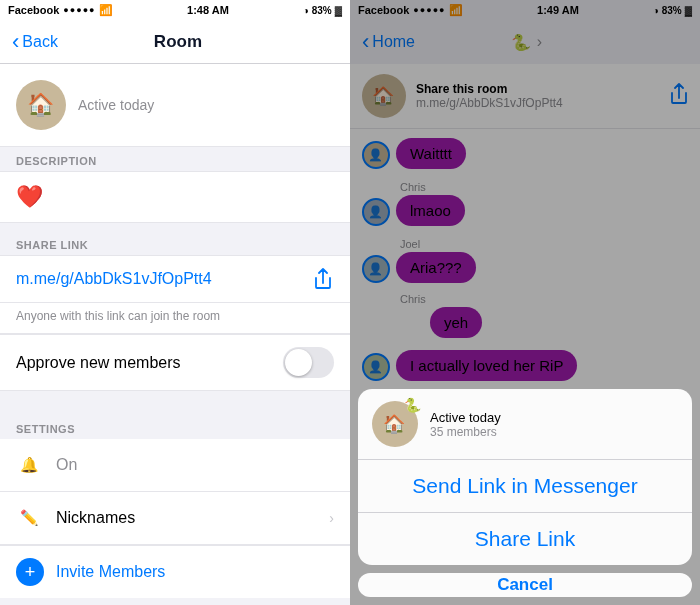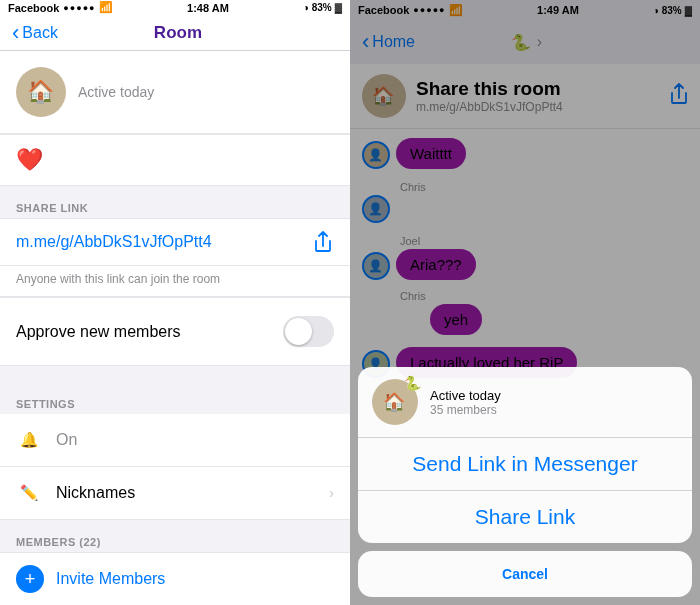--- a/index.html
+++ b/index.html
@@ -54,7 +54,7 @@
     .nav-title {
       font-size: 17px;
       font-weight: 600;
-      color: #4c1d95;
+      color: #0f172a;
     }
     .nav-placeholder { width: 40px; }
 

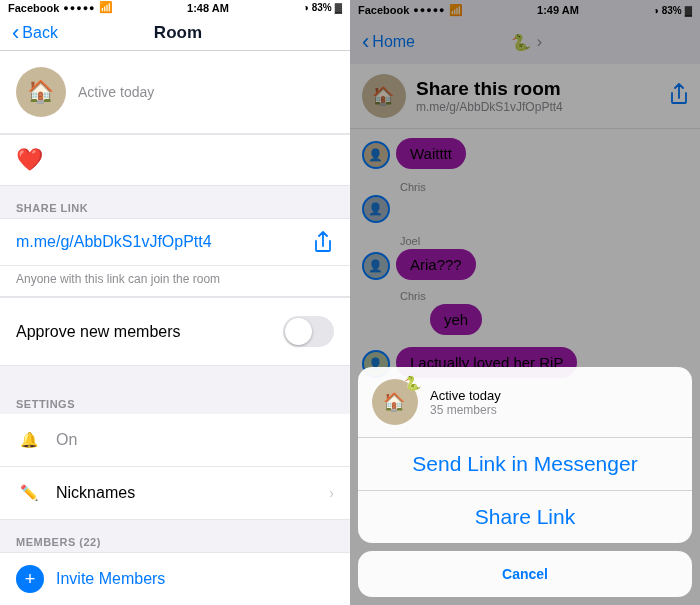--- a/index.html
+++ b/index.html
@@ -292,7 +292,7 @@
       flex-shrink: 0;
     }
     .chat-header-info { flex: 1; }
-    .chat-header-title { font-size: 19px; font-weight: 600; color: #000; }
+    .chat-header-title { font-size: 12px; font-weight: 600; color: #000; }
     .chat-header-link { font-size: 12px; color: #8e8e93; }
     .share-btn-icon {
       color: #007aff;

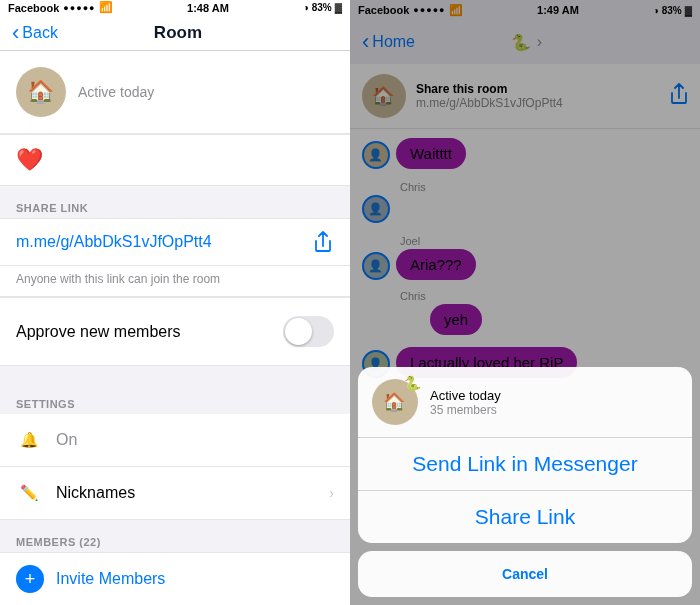--- a/index.html
+++ b/index.html
@@ -452,6 +452,7 @@
     </div>
   </div>
 
+  <div class="section-label">DESCRIPTION</div>
   <div class="description-section">
     <span class="heart-icon">❤️</span>
   </div>

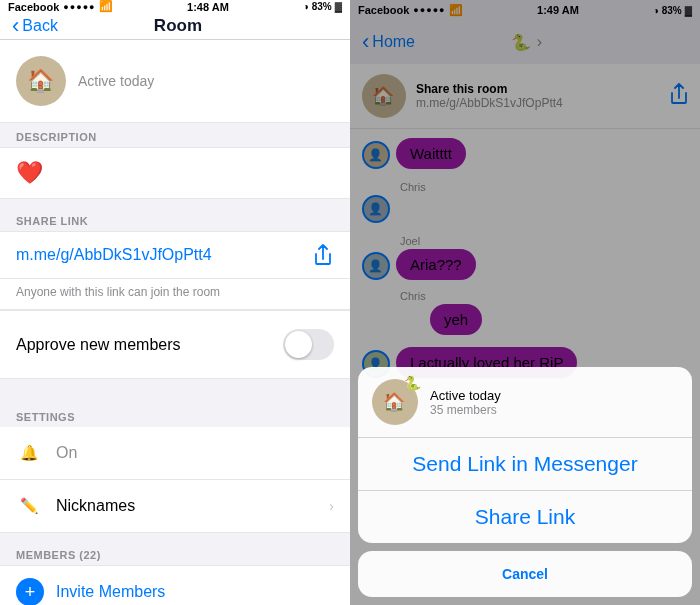--- a/index.html
+++ b/index.html
@@ -554,6 +554,7 @@
       <div class="message-sender">Chris</div>
       <div class="message-bubble-row">
         <div class="msg-avatar blue-border" style="background:#a0b0c0;">👤</div>
+        <div class="message-bubble">lmaoo</div>
       </div>
     </div>
 

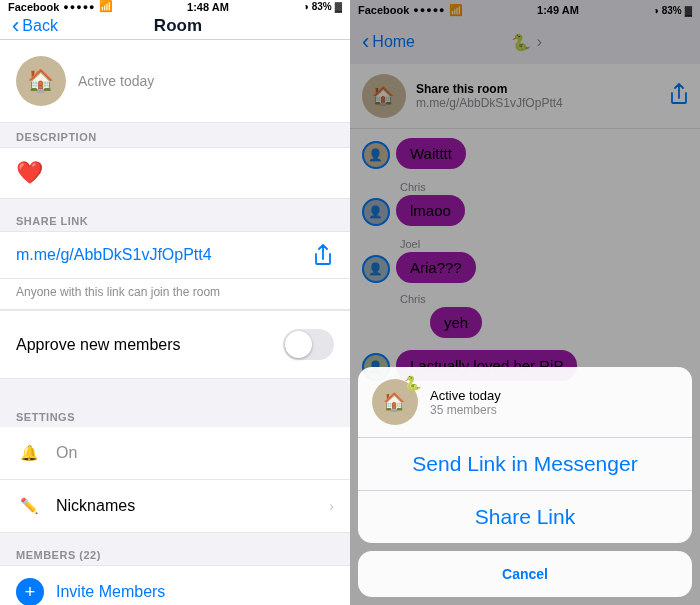--- a/index.html
+++ b/index.html
@@ -140,7 +140,7 @@
       display: flex;
       align-items: center;
       justify-content: space-between;
-      padding: 18px 16px;
+      padding: 12px 16px;
       border-top: 1px solid #e5e5ea;
       border-bottom: 1px solid #e5e5ea;
     }

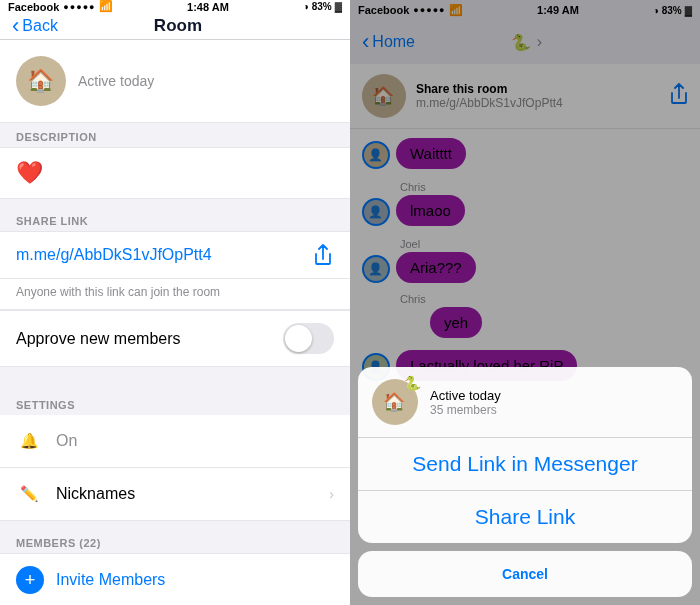--- a/index.html
+++ b/index.html
@@ -491,7 +491,6 @@
     </div>
   </div>
 
-  <div class="section-label members-section" style="margin-top:8px;">MEMBERS (22)</div>
   <div class="invite-row">
     <div class="invite-icon">+</div>
     <span class="invite-label">Invite Members</span>

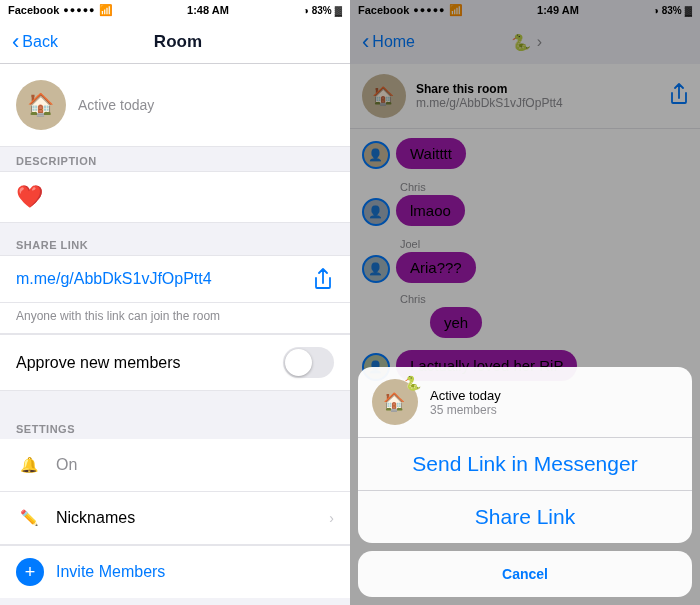--- a/index.html
+++ b/index.html
@@ -407,8 +407,8 @@
       overflow: hidden;
     }
     .action-cancel {
-      padding: 15px 16px;
-      font-size: 14px;
+      padding: 2px 16px;
+      font-size: 17px;
       font-weight: 600;
       color: #007aff;
       text-align: center;

